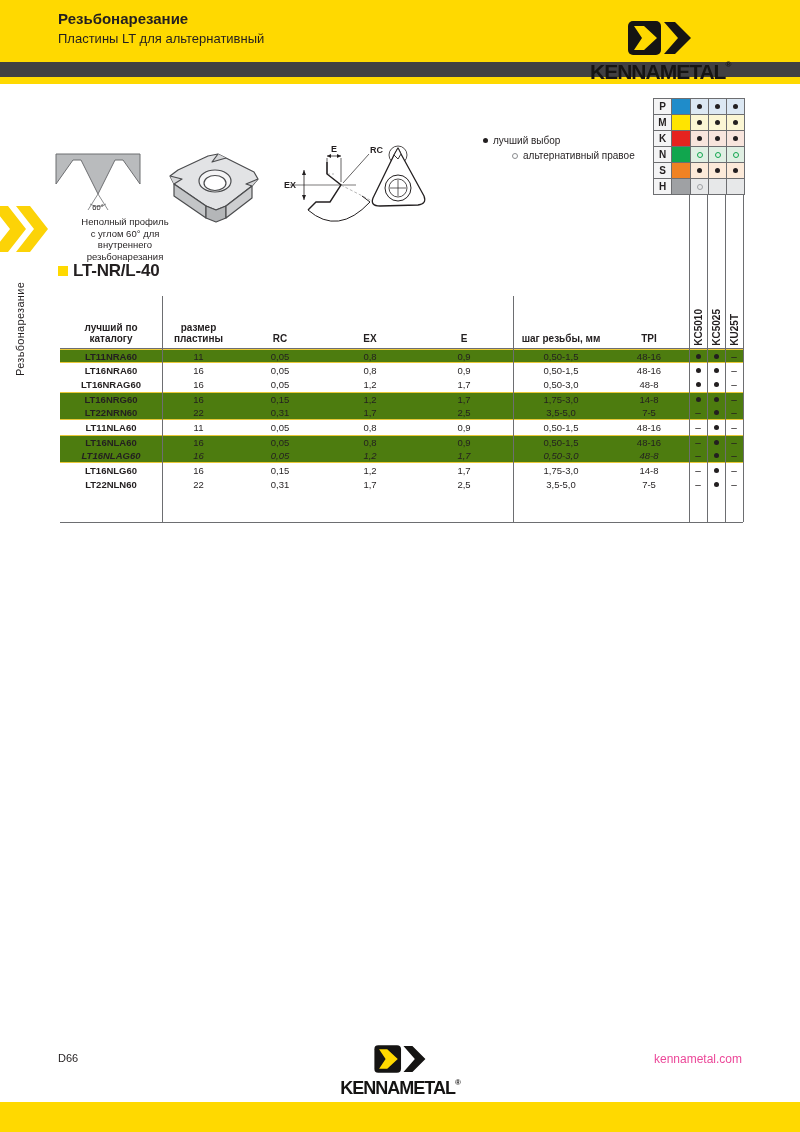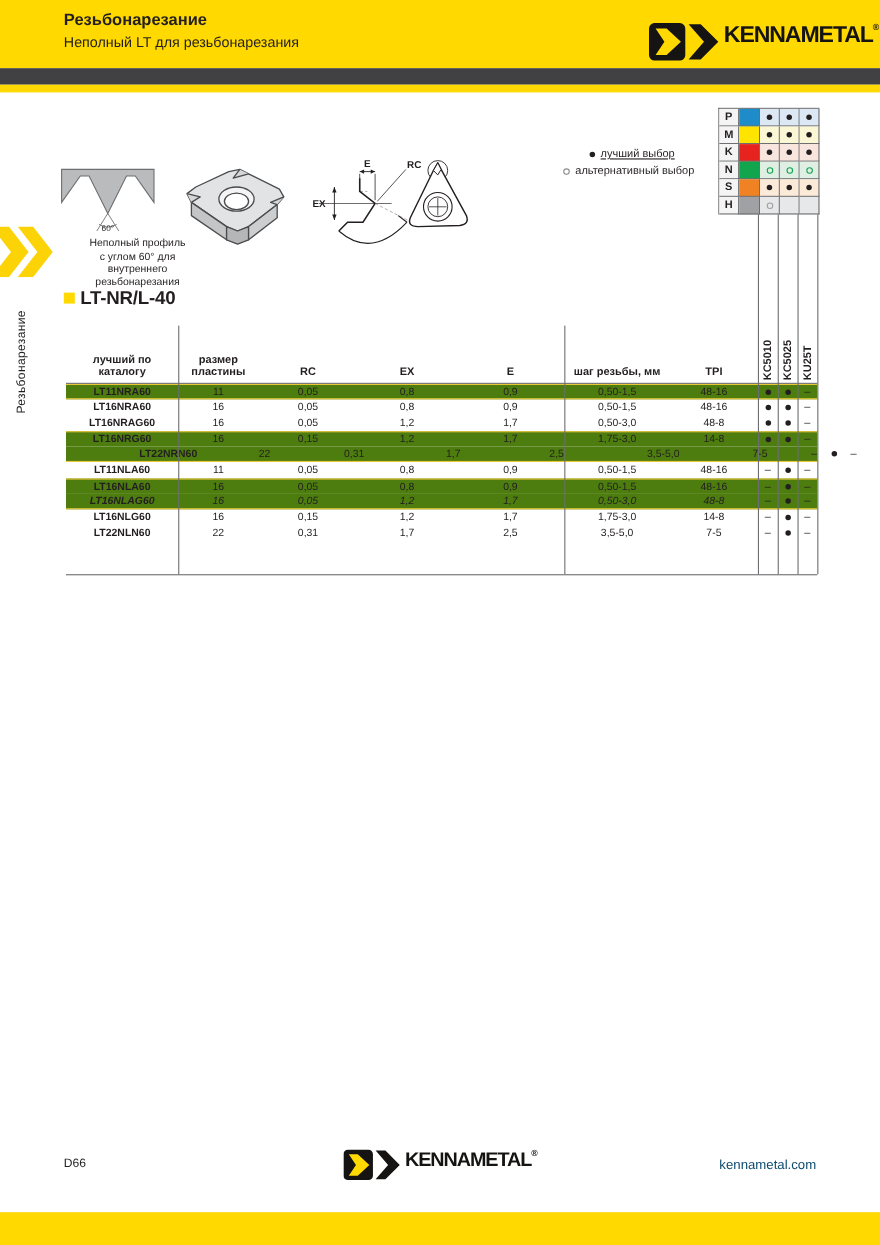--- a/index.html
+++ b/index.html
@@ -79,7 +79,7 @@
   <div class="abs band-yellow-thin"></div>
 
   <div class="abs page-title">Резьбонарезание</div>
-  <div class="abs page-subtitle">Неполный LT для резьбонарезания</div>
+  <div class="abs page-subtitle">Пластины LT для альтернативный</div>
 
   <div class="abs logo" style="left:590px;top:20px;">
     <svg width="64" height="36" viewBox="0 0 64 36">

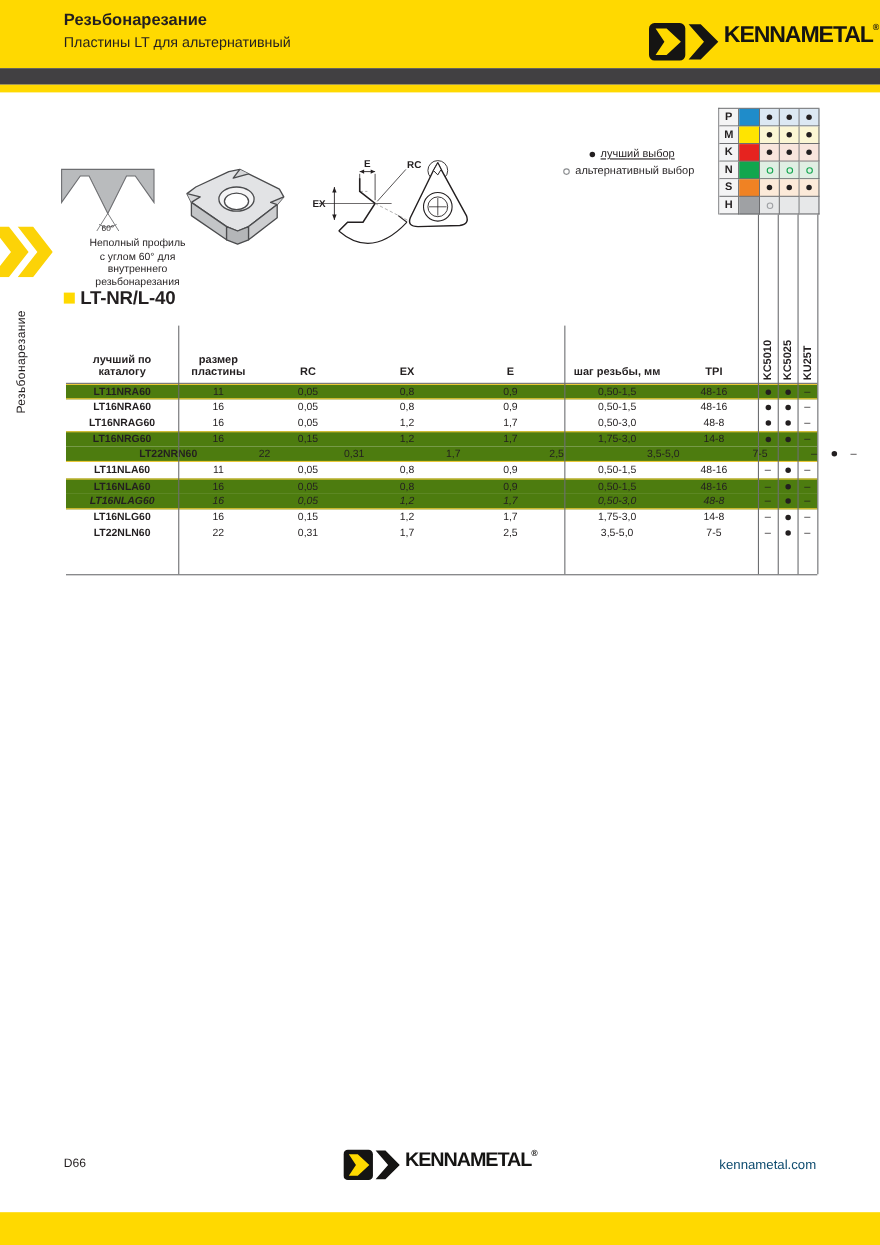--- a/index.html
+++ b/index.html
@@ -16,7 +16,7 @@
   .page-title{left:58px;top:10px;font-size:15px;font-weight:bold;}
   .page-subtitle{left:58px;top:31px;font-size:13px;}
 
-  .logo{display:flex;align-items:flex-start;gap:4px;}
+  .logo{display:flex;align-items:center;gap:4px;flex-direction:column;}
   .logo-text{font-weight:bold;font-size:21px;letter-spacing:-1px;color:#151413;}
   .logo-sup{font-size:8px;vertical-align:top;}
 

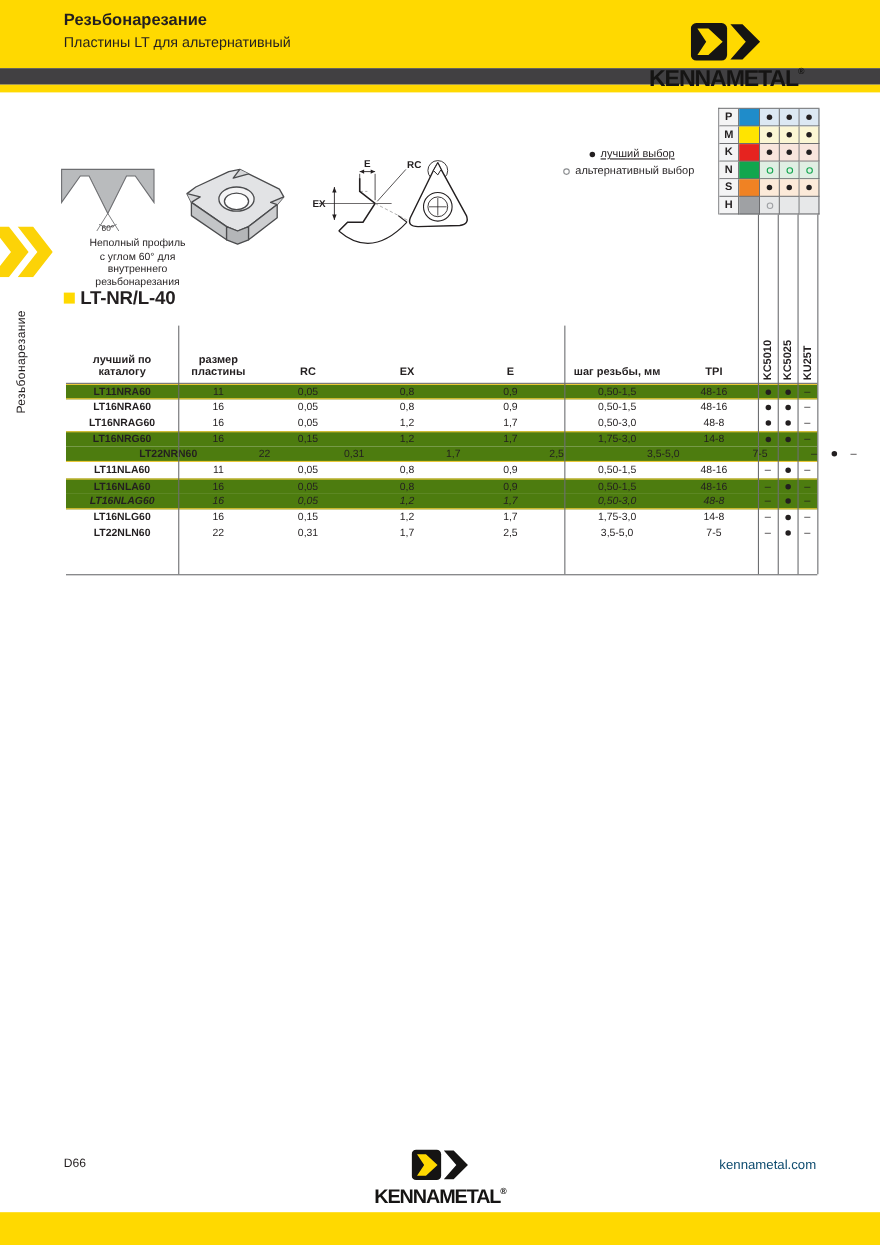--- a/index.html
+++ b/index.html
@@ -149,7 +149,7 @@
     <line x1="38" y1="38" x2="38" y2="54" stroke="#231f20" stroke-width="0.7"></line>
   </svg>
 
-  <div class="abs legend-line" style="left:536px;top:135px;text-decoration:underline;">
+  <div class="abs legend-line" style="left:483px;top:135px;">
     <span class="legend-dot"></span>
     <span>лучший выбор</span>
   </div>

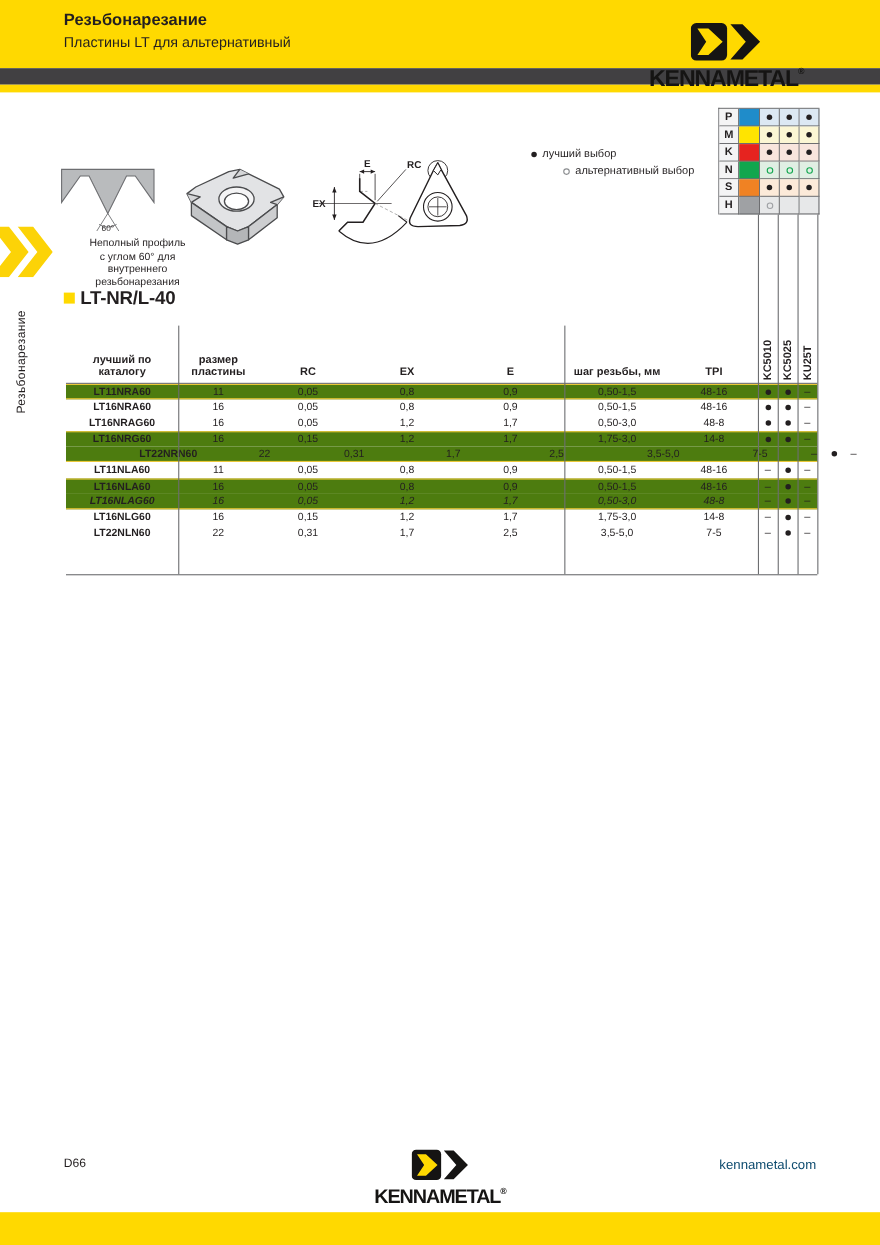--- a/index.html
+++ b/index.html
@@ -155,7 +155,7 @@
   </div>
   <div class="abs legend-line" style="left:512px;top:150px;">
     <span class="legend-ring"></span>
-    <span>альтернативный выбор</span>
+    <span>альтернативный правое</span>
   </div>
 
   <div class="abs grade-chart" id="grade-chart">

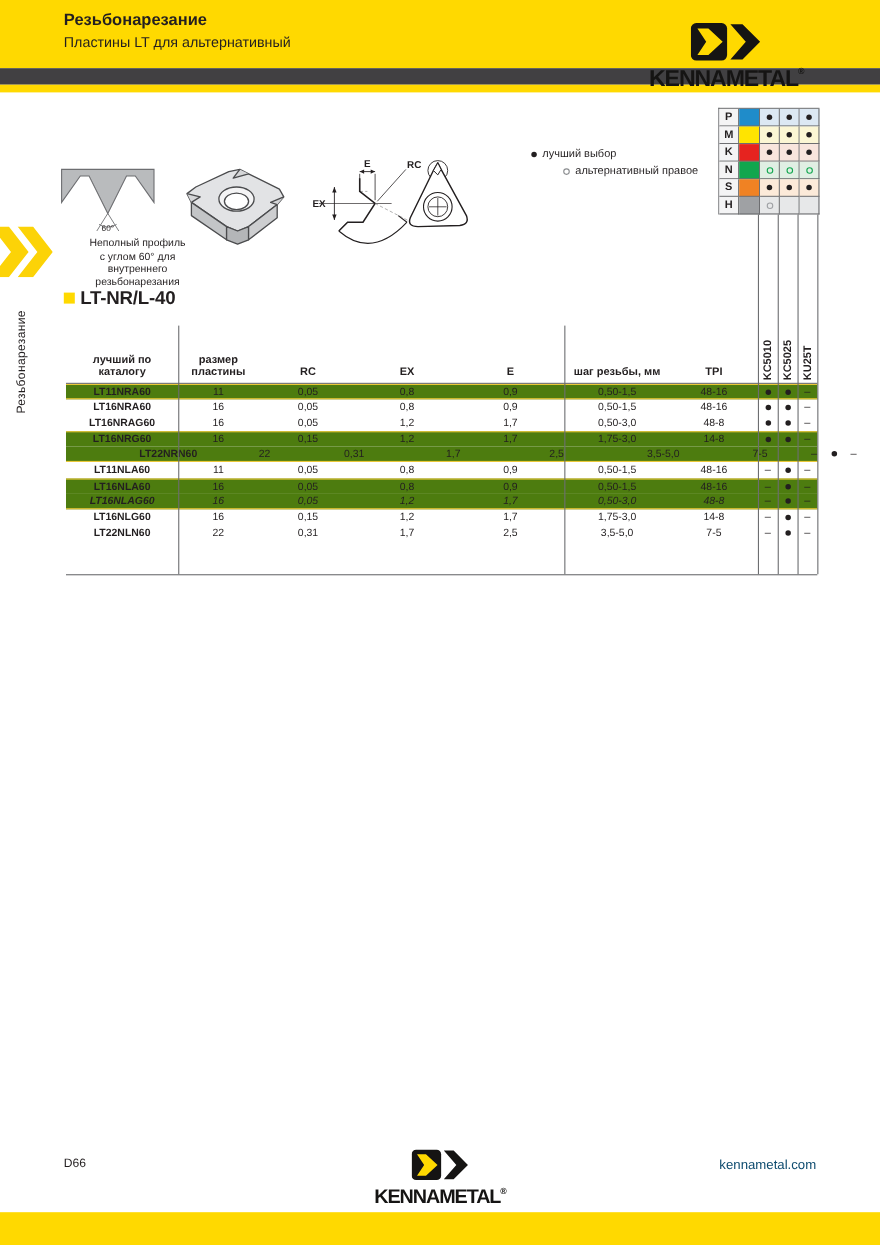--- a/index.html
+++ b/index.html
@@ -348,7 +348,7 @@
           <span>–</span>
         </div>
       </div>
-      <div class="grid-row data-row shaded" style="border-bottom: 1px solid rgb(233, 200, 56); padding-left: 42px;">
+      <div class="grid-row data-row shaded" style="border-bottom: 1px solid rgb(233, 200, 56);">
         <div class="c cat">LT22NRN60</div>
         <div class="c ">22</div>
         <div class="c ">0,31</div>

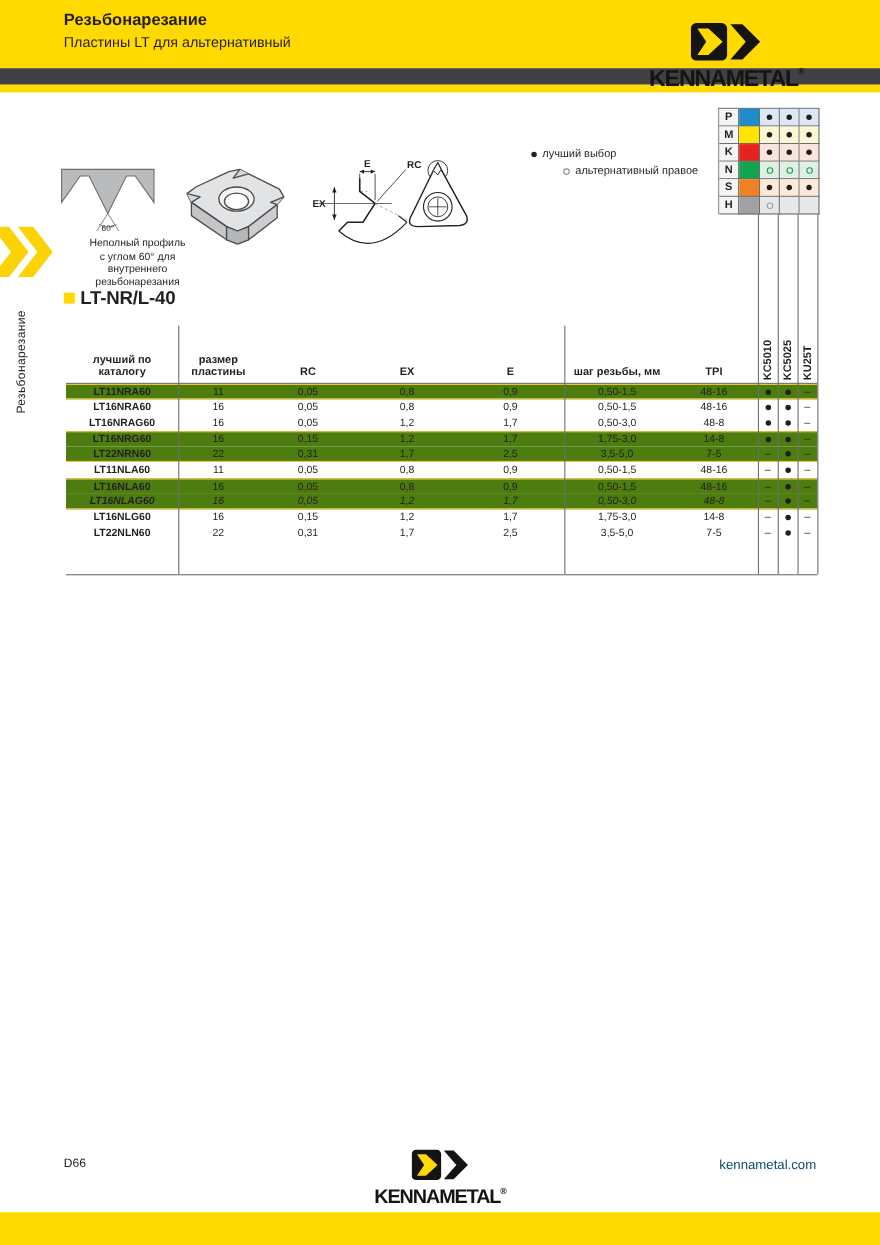--- a/index.html
+++ b/index.html
@@ -64,7 +64,7 @@
 
   
   .foot-num{left:58px;top:1052px;font-size:11px;}
-  .foot-site{right:58px;top:1052px;font-size:12px;color:#0c4a6e;}
+  .foot-site{right:58px;top:1052px;font-size:12px;color:#ec4899;}
   .foot-logo{left:50%;top:1044px;transform:translateX(-50%);}
 
   svg text{font-family:"Liberation Sans",sans-serif;}

